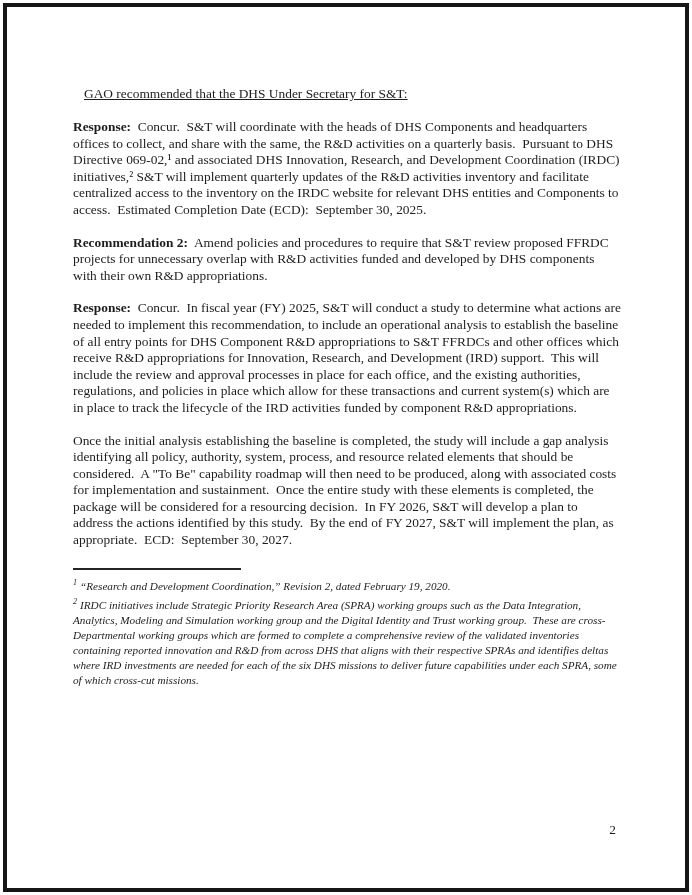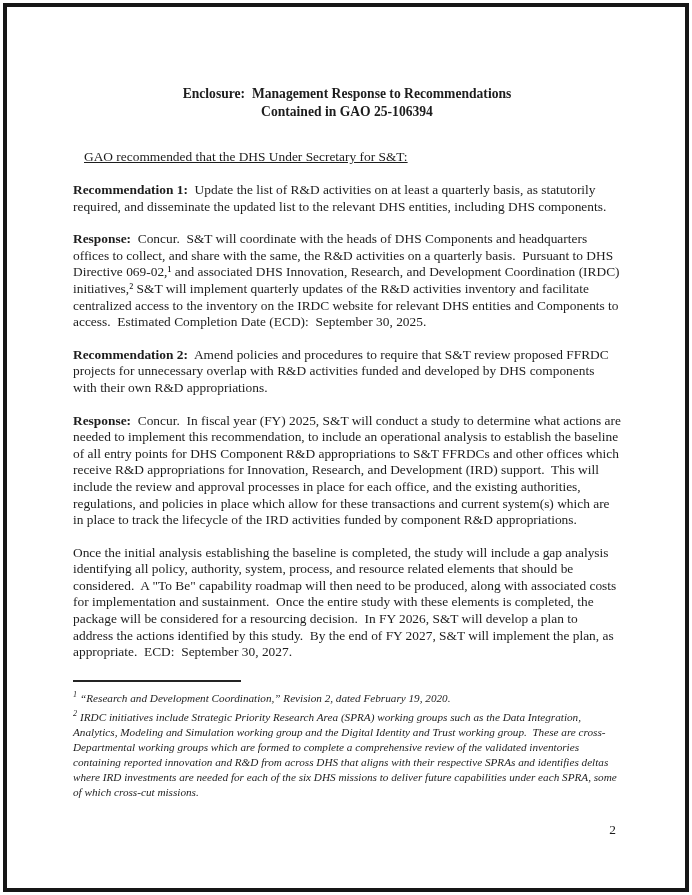--- a/index.html
+++ b/index.html
@@ -85,10 +85,6 @@
 <div class="page">
   <div class="content">
 
-    <div class="title-block">
-      <div>Enclosure:  Management Response to Recommendations</div>
-      <div>Contained in GAO 25-106394</div>
-    </div>
 
     <p class="section-heading">GAO recommended that the DHS Under Secretary for S&amp;T:</p>
 

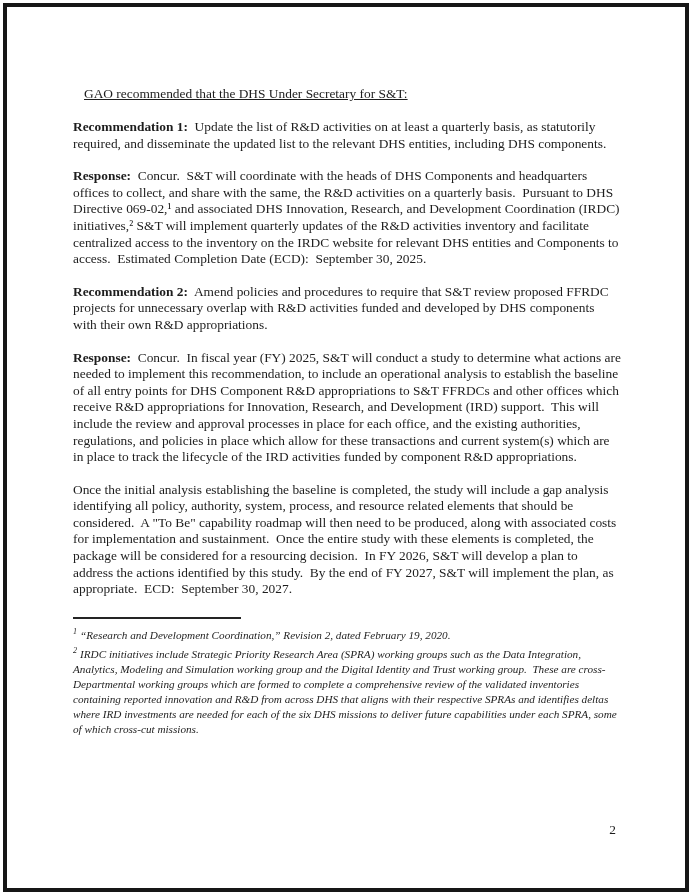--- a/index.html
+++ b/index.html
@@ -88,9 +88,6 @@
 
     <p class="section-heading">GAO recommended that the DHS Under Secretary for S&amp;T:</p>
 
-    <p class="para">
-      <span class="lead">Recommendation 1:</span><span>  Update the list of R&amp;D activities on at least a quarterly basis, as statutorily required, and disseminate the updated list to the relevant DHS entities, including DHS components.</span>
-    </p>
 
     <p class="para">
       <span class="lead">Response:</span><span>  Concur.  S&amp;T will coordinate with the heads of DHS Components and headquarters offices to collect, and share with the same, the R&amp;D activities on a quarterly basis.  Pursuant to DHS Directive 069-02,¹ and associated DHS Innovation, Research, and Development Coordination (IRDC) initiatives,² S&amp;T will implement quarterly updates of the R&amp;D activities inventory and facilitate centralized access to the inventory on the IRDC website for relevant DHS entities and Components to access.  Estimated Completion Date (ECD):  September 30, 2025.</span>

